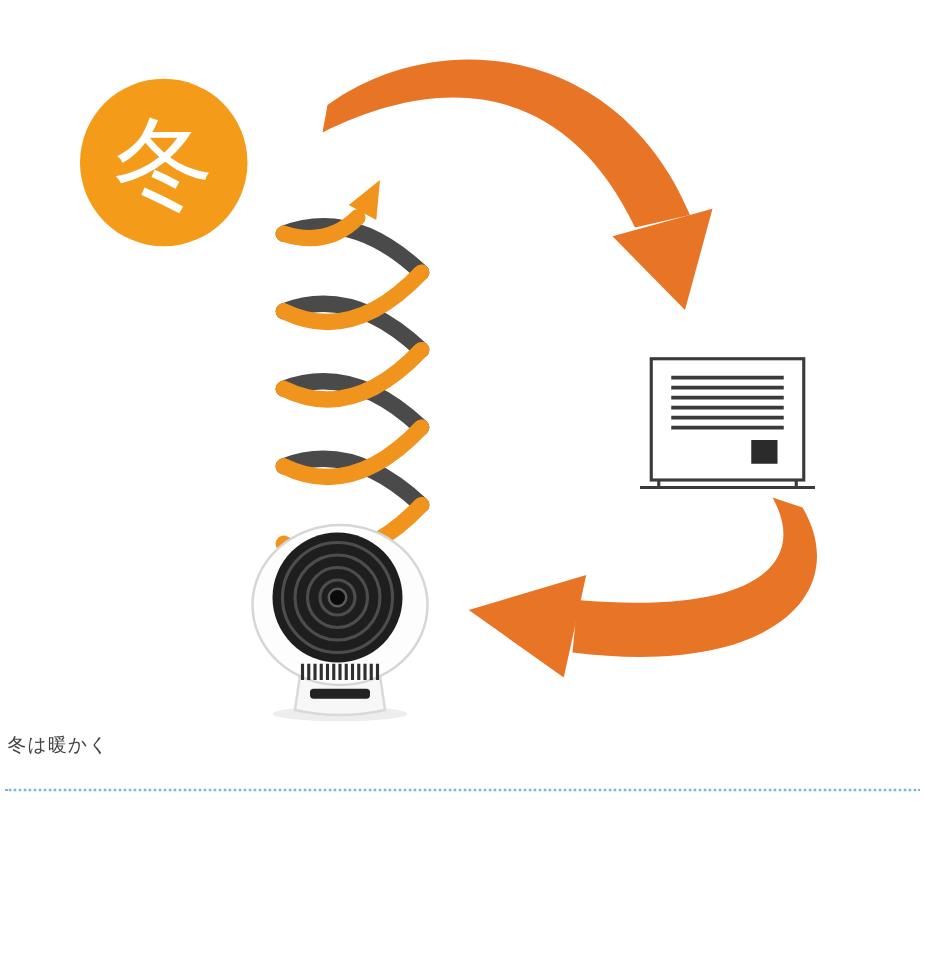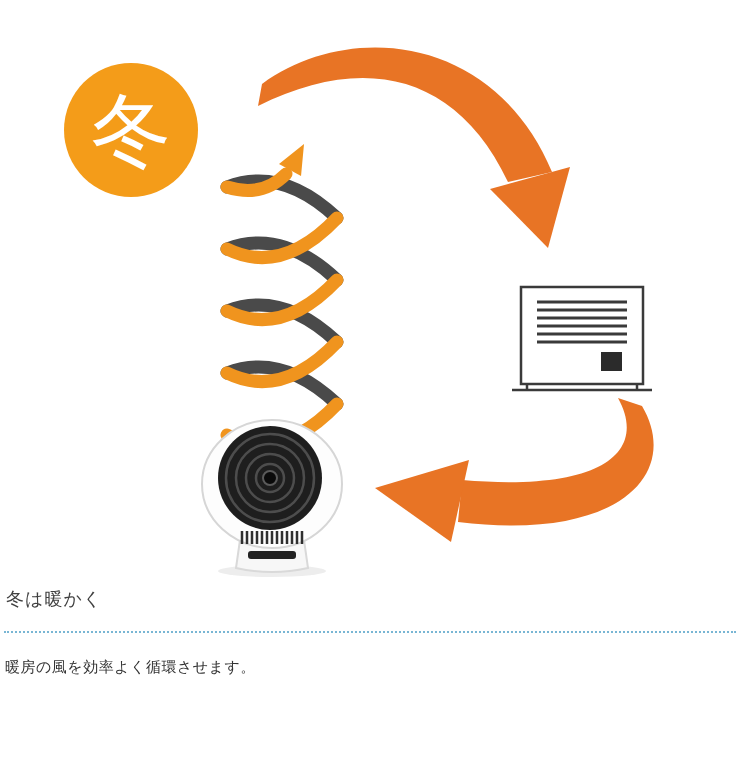--- a/index.html
+++ b/index.html
@@ -6,7 +6,7 @@
   body{font-family:"DejaVu Sans","Liberation Sans",sans-serif;}
   .page{position:relative;width:740px;height:780px;background:var(--background,#fff);overflow:hidden;}
   .illustration{position:absolute;left:0;top:0;width:740px;height:578px;}
-  .heading{position:absolute;left:6px;top:587px;margin:0;font-size:18px;font-weight:400;
+  .heading{position:absolute;left:6px;top:587px;margin:0;font-size:15px;font-weight:400;
            color:var(--heading-text,#404040);letter-spacing:1px;}
   .divider{position:absolute;left:4px;right:4px;top:631px;height:0;
            border-top:2px dotted var(--divider,#79b6d4);}

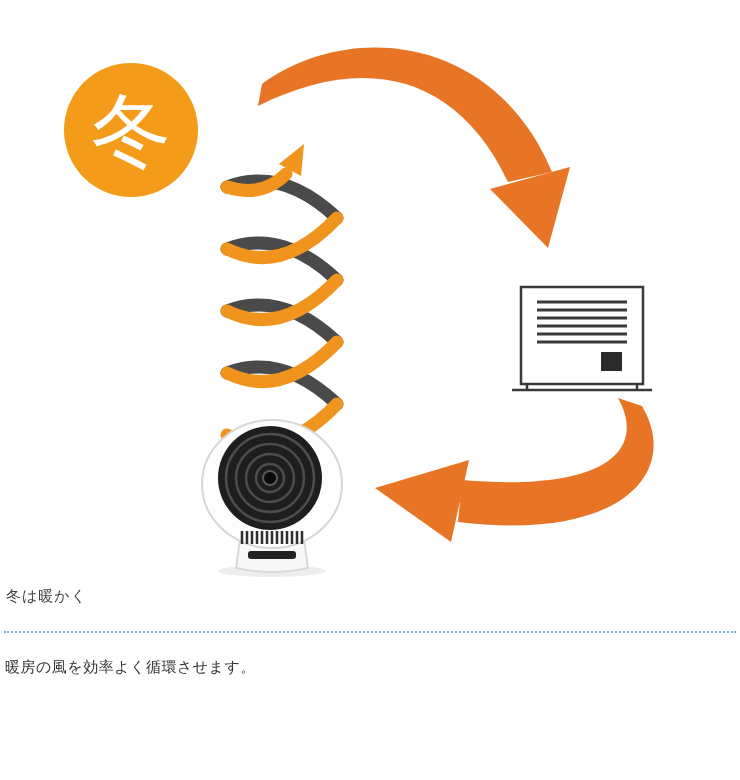--- a/index.html
+++ b/index.html
@@ -110,7 +110,6 @@
 
   <div class="divider"></div>
 
-  <p class="description">暖房の風を効率よく循環させます。</p>
 
 </div>
 

